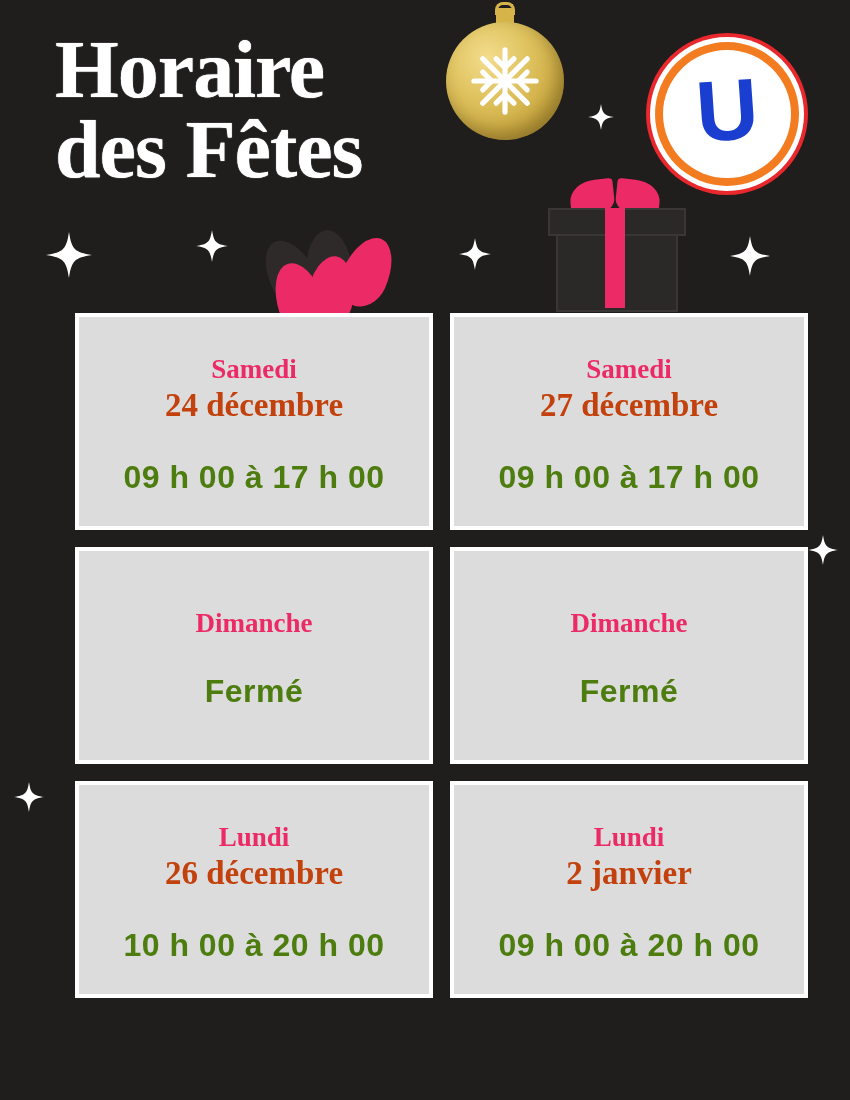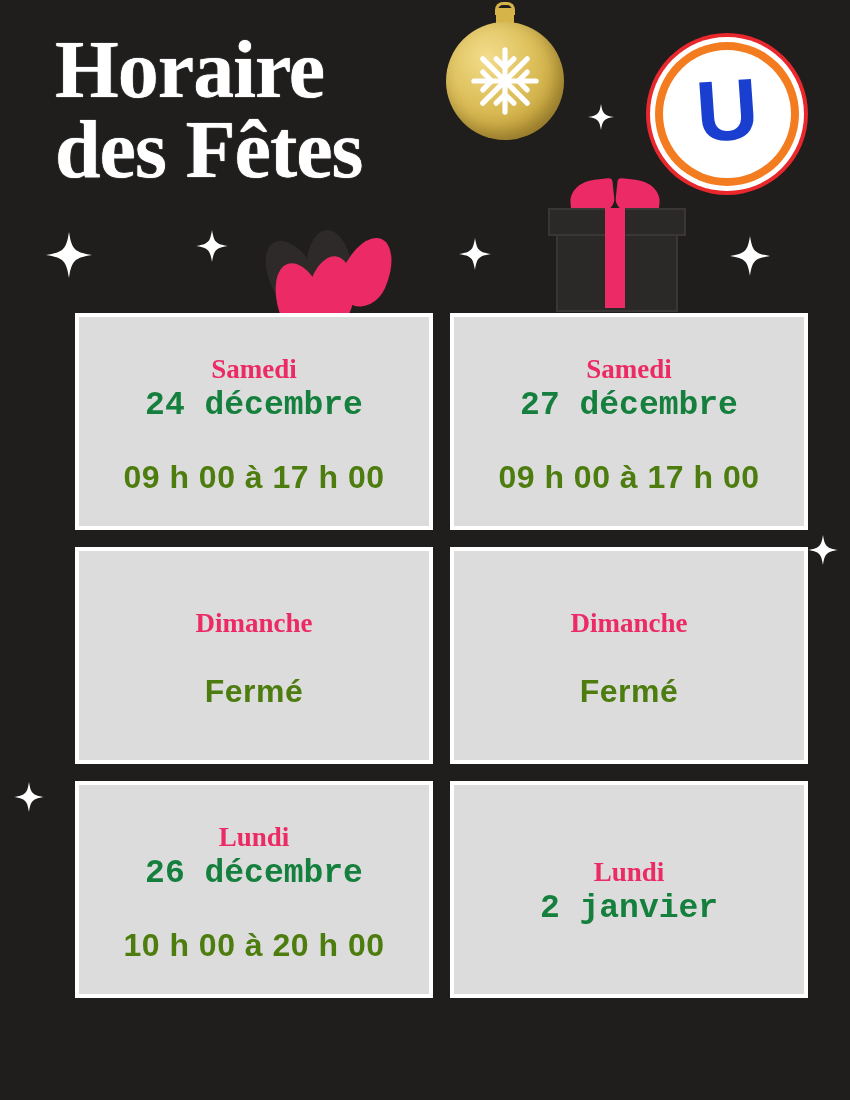--- a/index.html
+++ b/index.html
@@ -181,8 +181,8 @@
     text-align: center;
   }
   .card .date {
-    color: #15803d;
-    font-family: Liberation Mono, monospace;
+    color: #c2410c;
+    font-family: Liberation Serif, serif;
     font-weight: bold;
     font-size: 33px;
     line-height: 1.2;

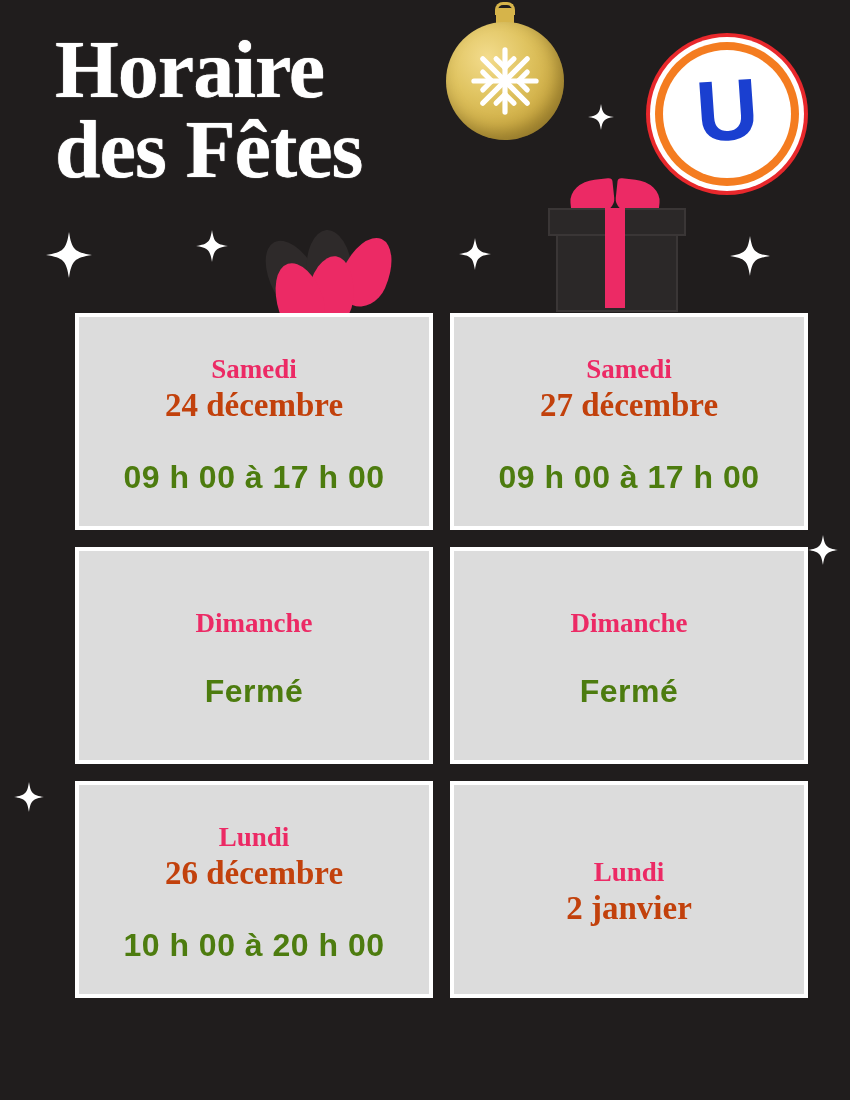--- a/index.html
+++ b/index.html
@@ -324,6 +324,7 @@
   <div class="card">
     <div class="day">Lundi</div>
     <div class="date">2 janvier</div>
+    <div class="hours">09 h 00 à 20 h 00</div>
   </div>
 
 </div>

